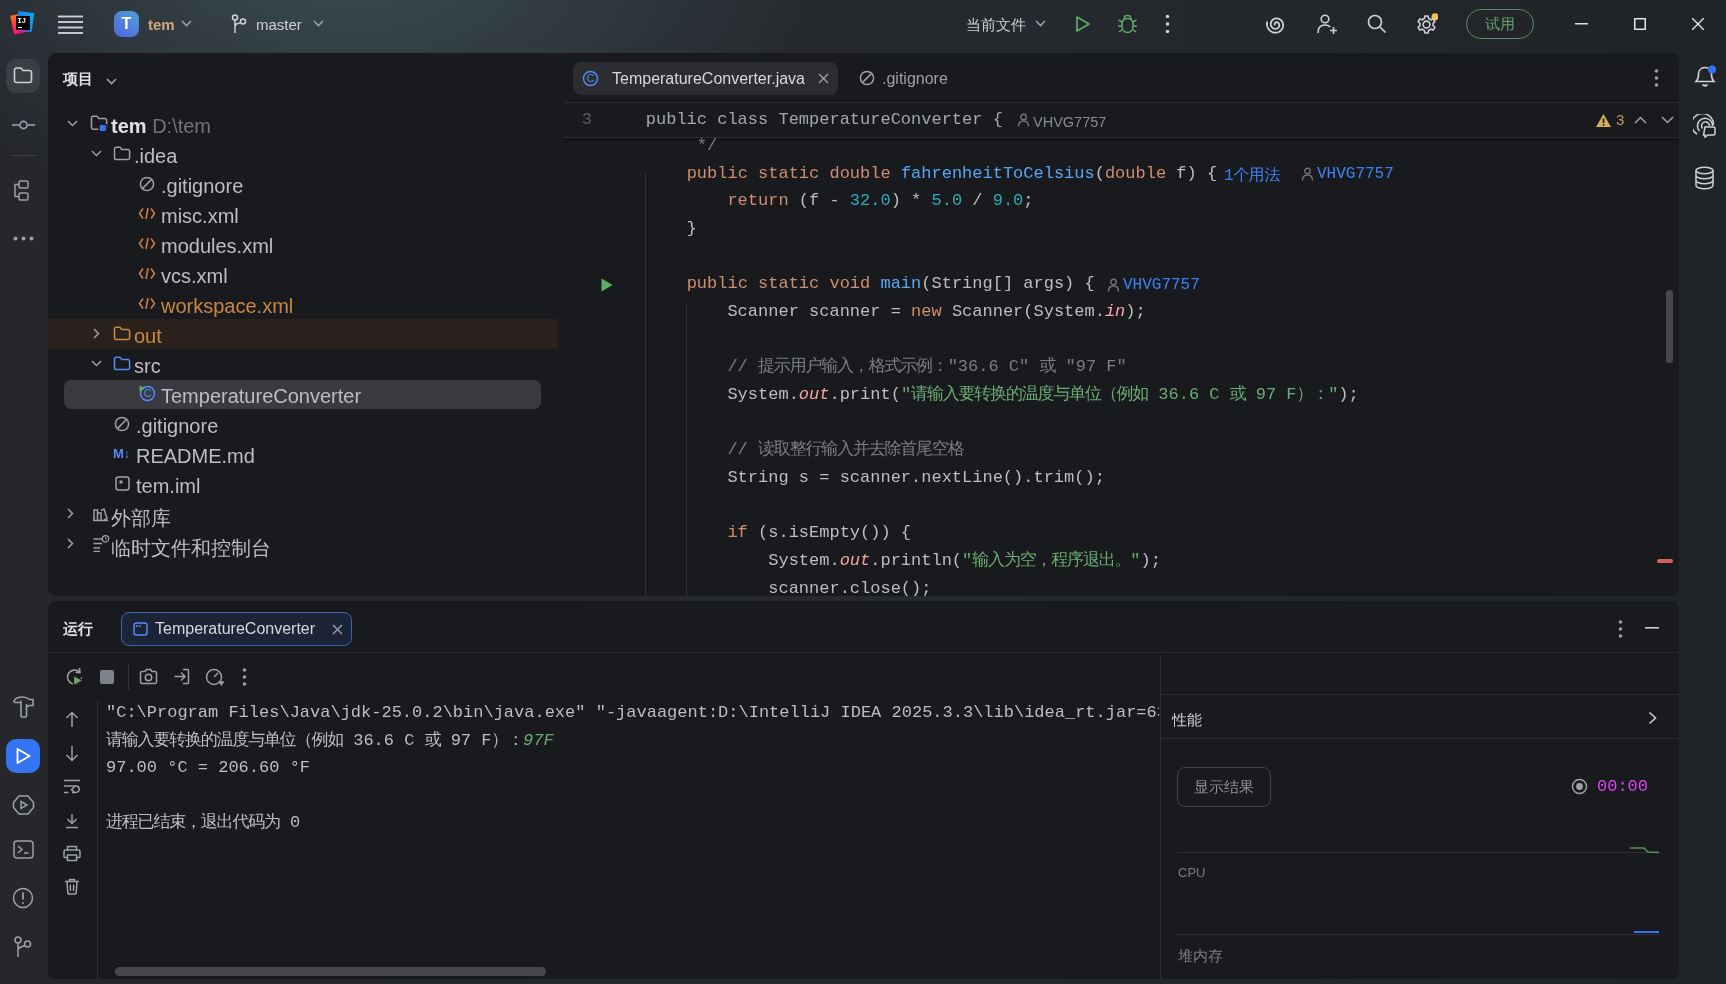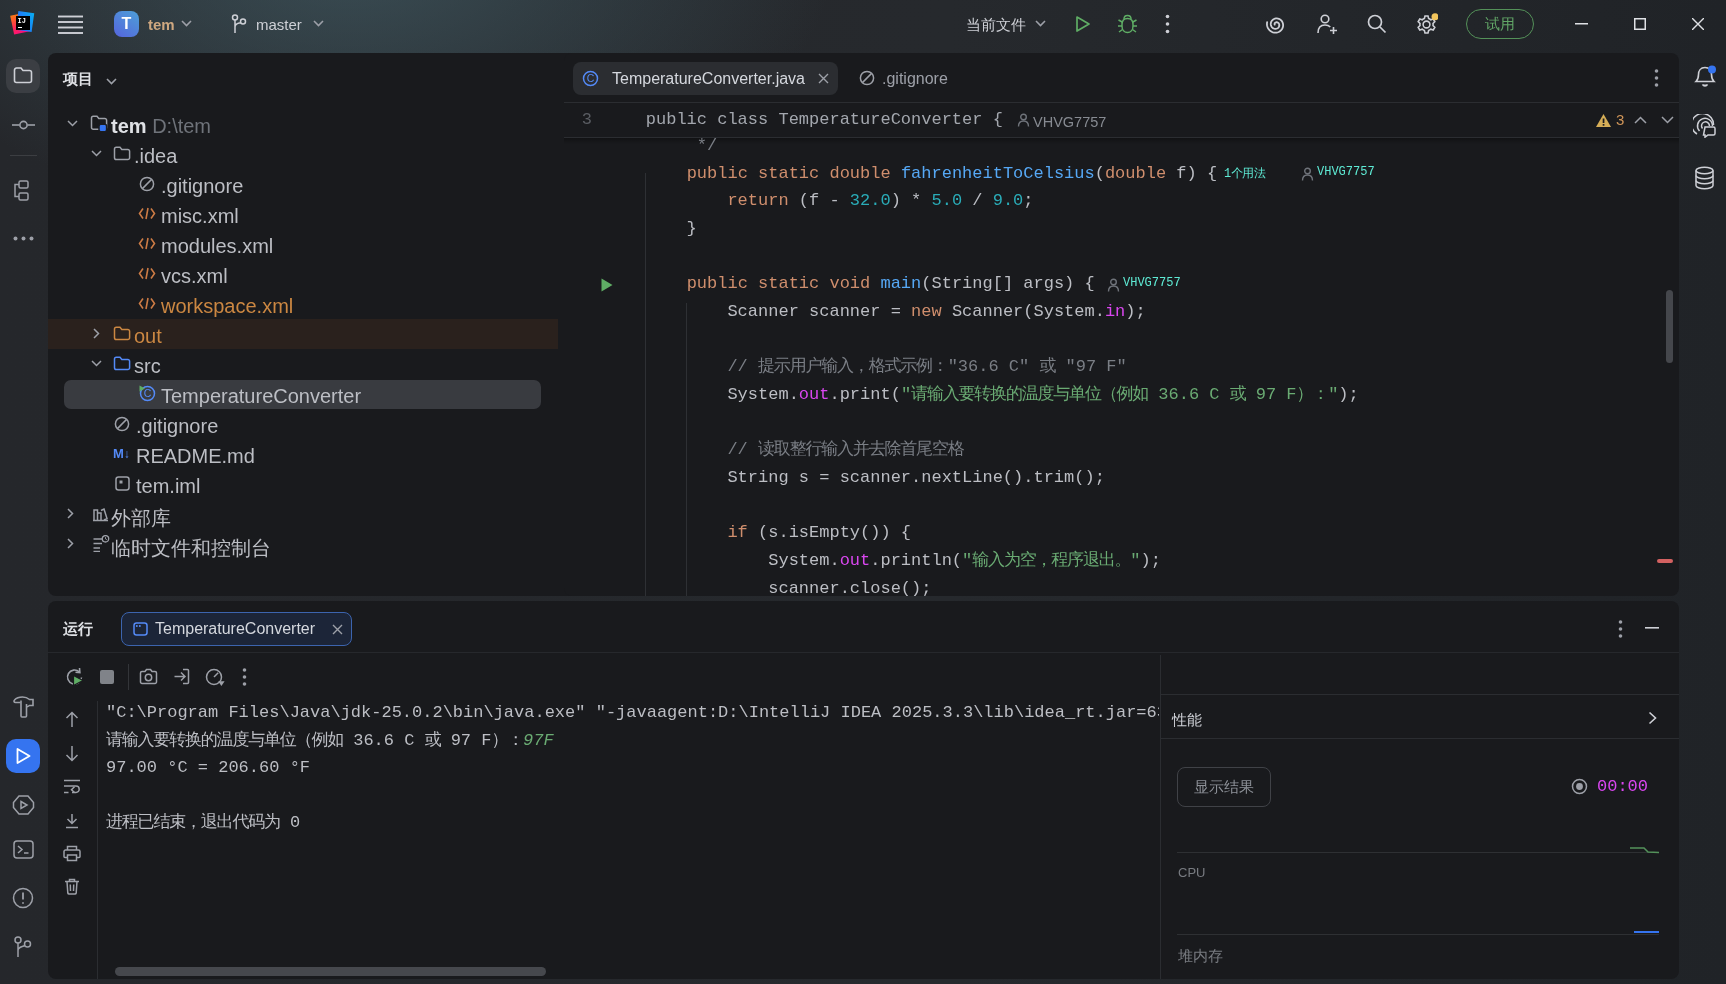--- a/index.html
+++ b/index.html
@@ -18,7 +18,7 @@
 .kw{color:#cf8e6d}.fn{color:#56a8f5}.num{color:#2aacb8}.str{color:#6aab73}.cmt{color:#7a7e85}.fld{color:#d946ef;}
 #gutn{position:absolute;left:0;top:79px;width:28px;text-align:right;color:#51555b;font-family:"Liberation Mono",monospace;font-size:17px;line-height:27.65px;white-space:pre}
 #codep{position:absolute;left:41px;top:79px;font-family:"Liberation Mono",monospace;font-size:17px;line-height:27.65px;white-space:pre;color:#bcbec4}
-.inlay{position:absolute;font-family:"Liberation Mono",monospace;font-size:12px;color:#5eead4;white-space:nowrap}
+.inlay{position:absolute;font-family:"Liberation Mono",monospace;font-size:16px;color:#3b82f6;white-space:nowrap}
 </style></head>
 <body>
 <div id="bg"></div>

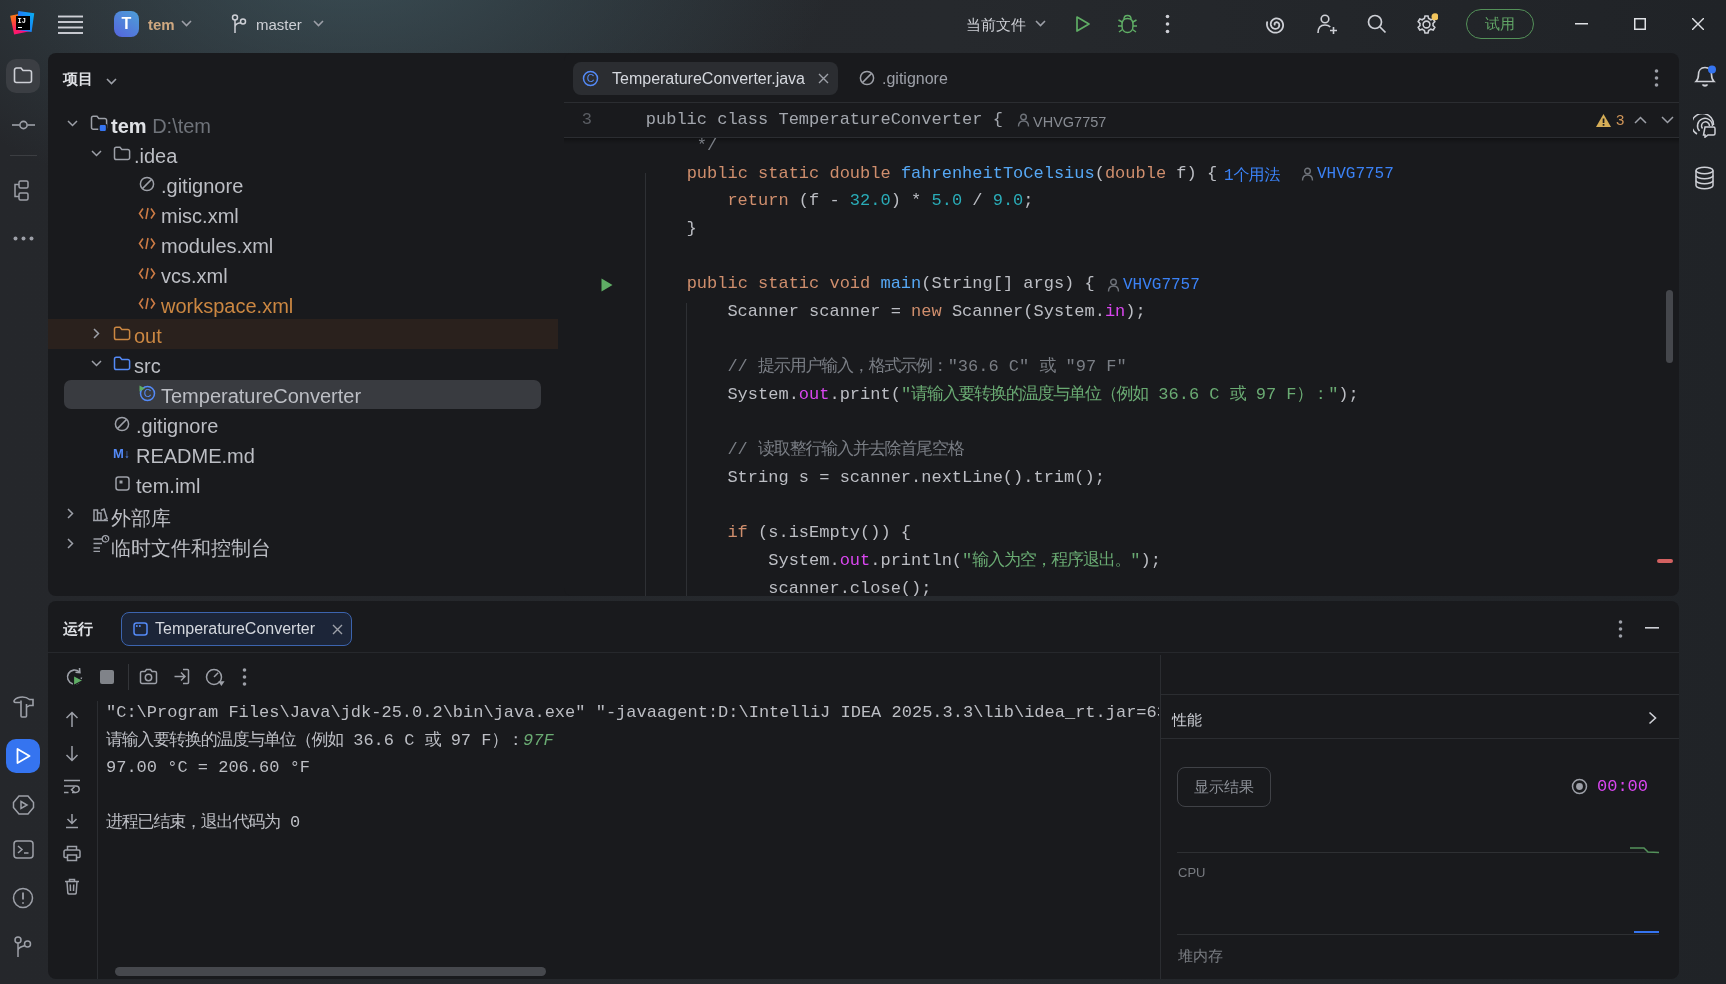--- a/index.html
+++ b/index.html
@@ -15,7 +15,7 @@
 .mono{font-family:"Liberation Mono",monospace;font-size:17px;white-space:pre}
 .cj{font-style:normal;letter-spacing:-1.2px}
 .row{position:absolute;white-space:nowrap;font-size:16px}
-.kw{color:#cf8e6d}.fn{color:#56a8f5}.num{color:#2aacb8}.str{color:#6aab73}.cmt{color:#7a7e85}.fld{color:#d946ef;}
+.kw{color:#cf8e6d}.fn{color:#56a8f5}.num{color:#2aacb8}.str{color:#6aab73}.cmt{color:#7a7e85}.fld{color:#fca5a5;font-style:italic}
 #gutn{position:absolute;left:0;top:79px;width:28px;text-align:right;color:#51555b;font-family:"Liberation Mono",monospace;font-size:17px;line-height:27.65px;white-space:pre}
 #codep{position:absolute;left:41px;top:79px;font-family:"Liberation Mono",monospace;font-size:17px;line-height:27.65px;white-space:pre;color:#bcbec4}
 .inlay{position:absolute;font-family:"Liberation Mono",monospace;font-size:16px;color:#3b82f6;white-space:nowrap}

